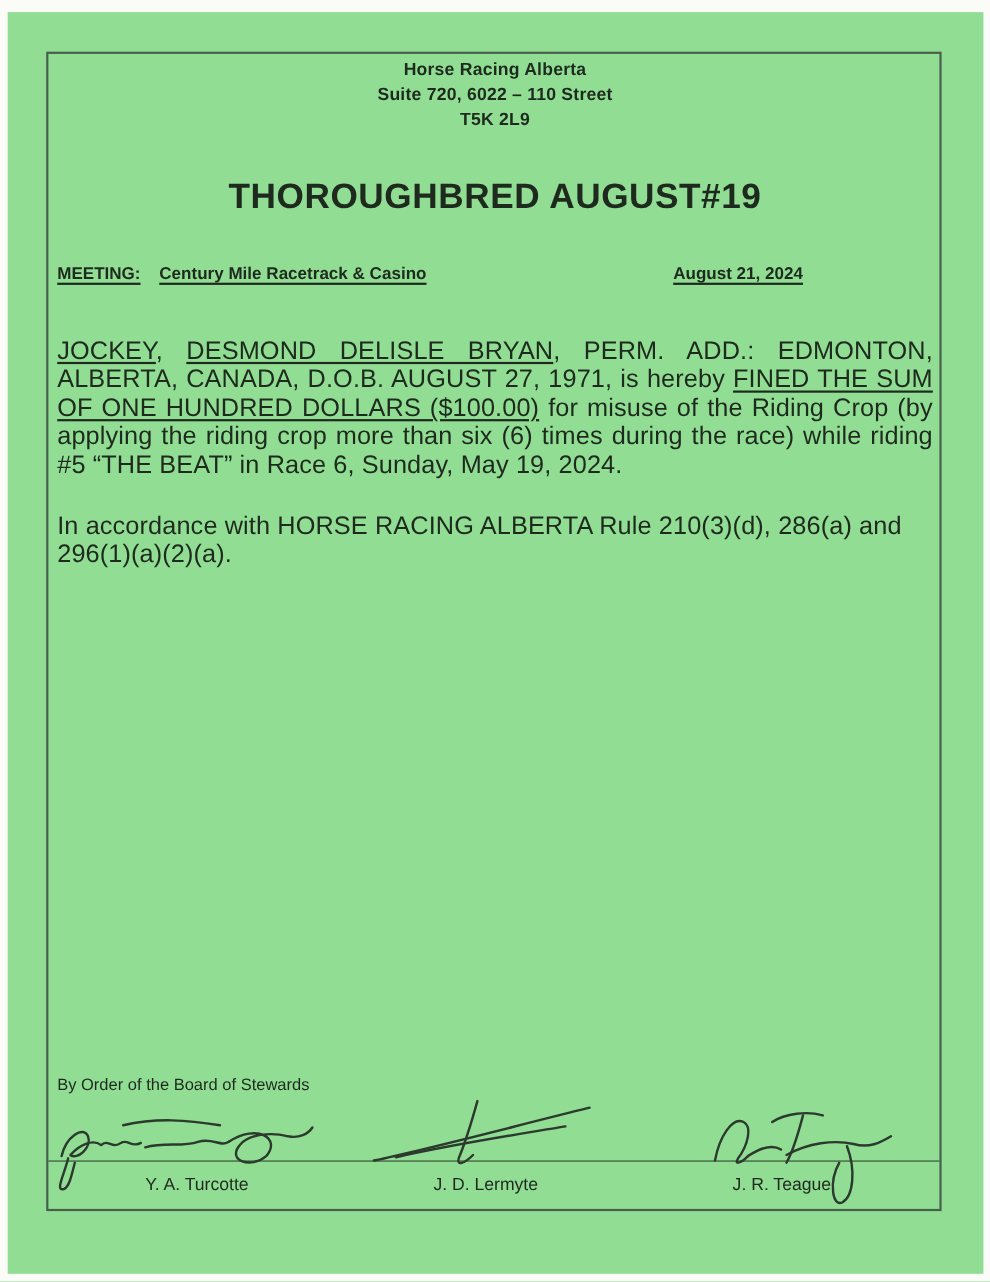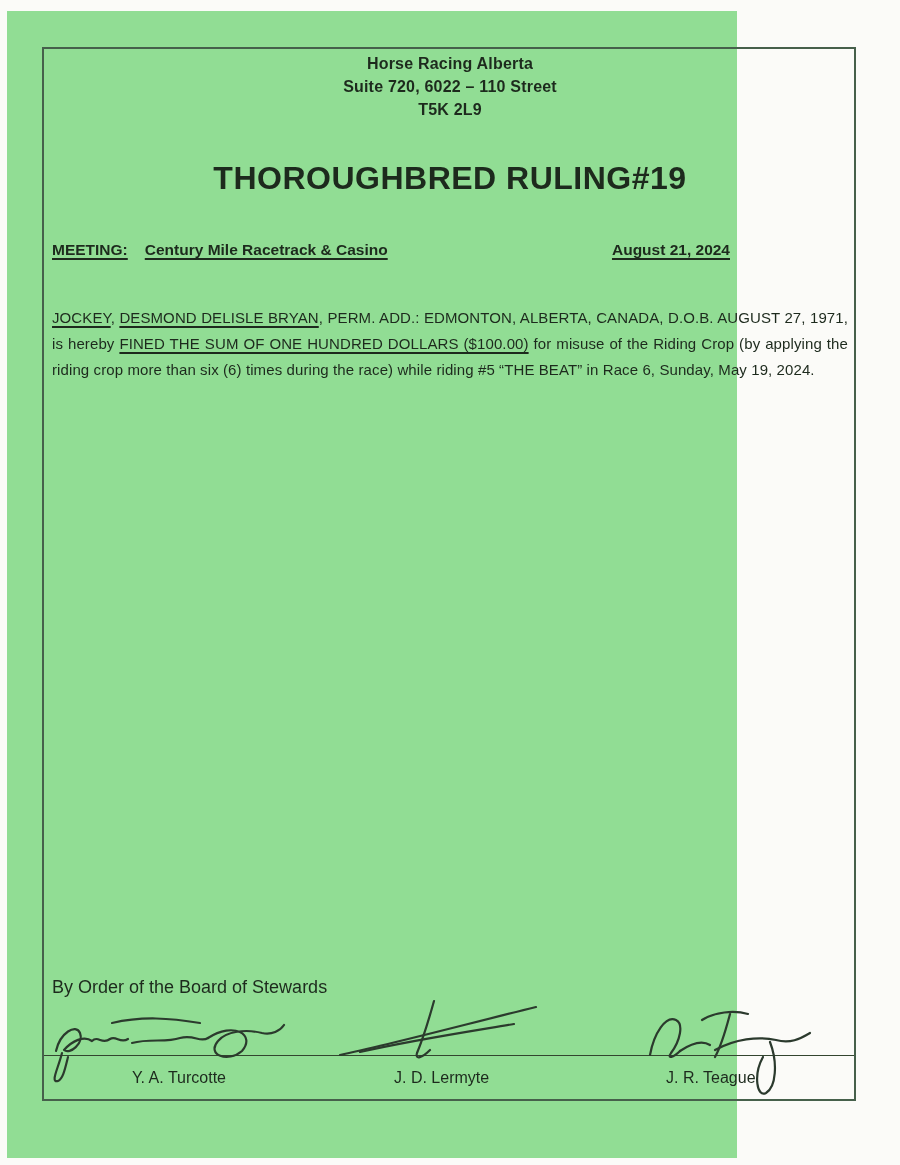--- a/index.html
+++ b/index.html
@@ -13,7 +13,7 @@
   .paper {
     position: absolute;
     left: 7px; top: 11px;
-    width: 730px; height: 1147px;
+    width: 887px; height: 1147px;
     background: #91dd94;
   }
   .frame {

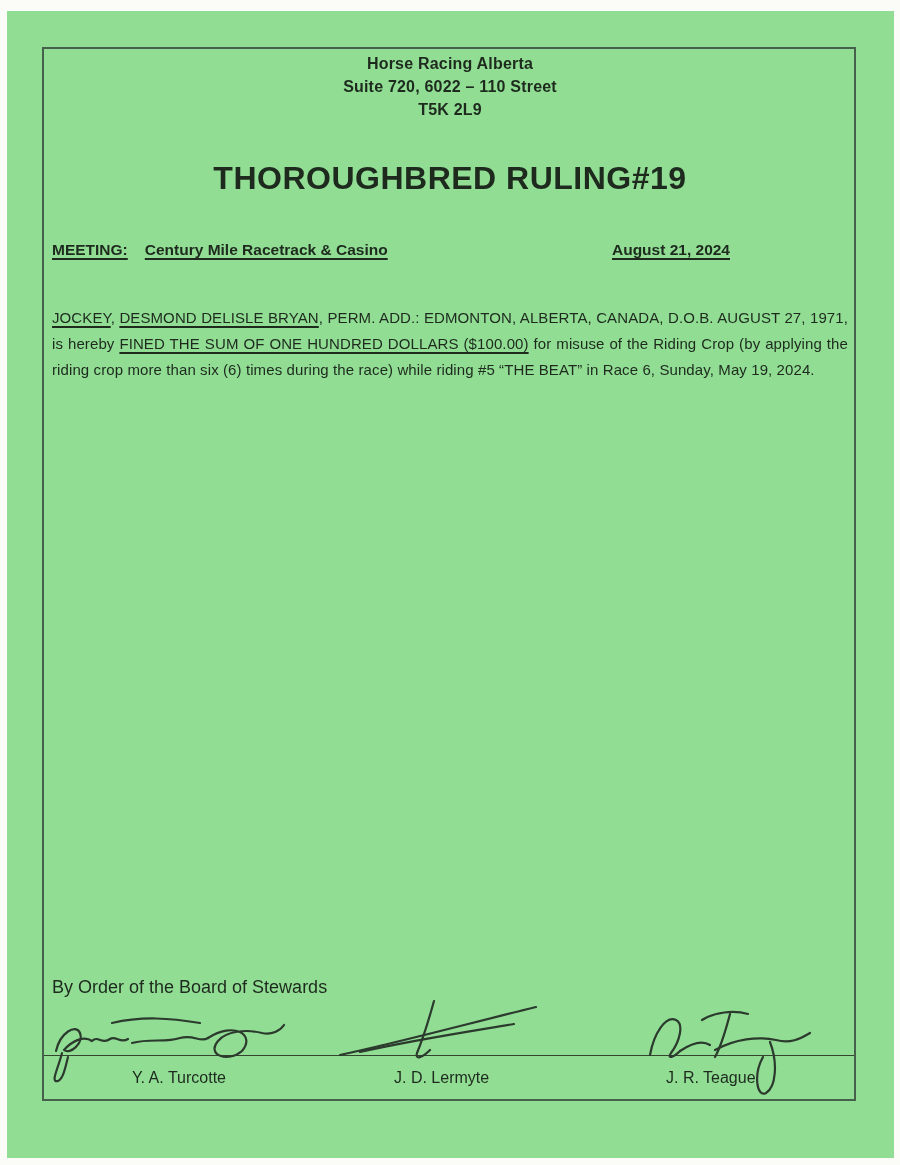--- a/index.html
+++ b/index.html
@@ -109,7 +109,7 @@
       <div>T5K 2L9</div>
     </div>
 
-    <h1 class="title"><span>THOROUGHBRED RULING</span><span class="title-num">#19</span></h1>
+    <h1 class="title"><span>THOROUGHBRED AUGUST</span><span class="title-num">#19</span></h1>
 
     <div class="meeting-row">
       <span class="u">MEETING:</span>

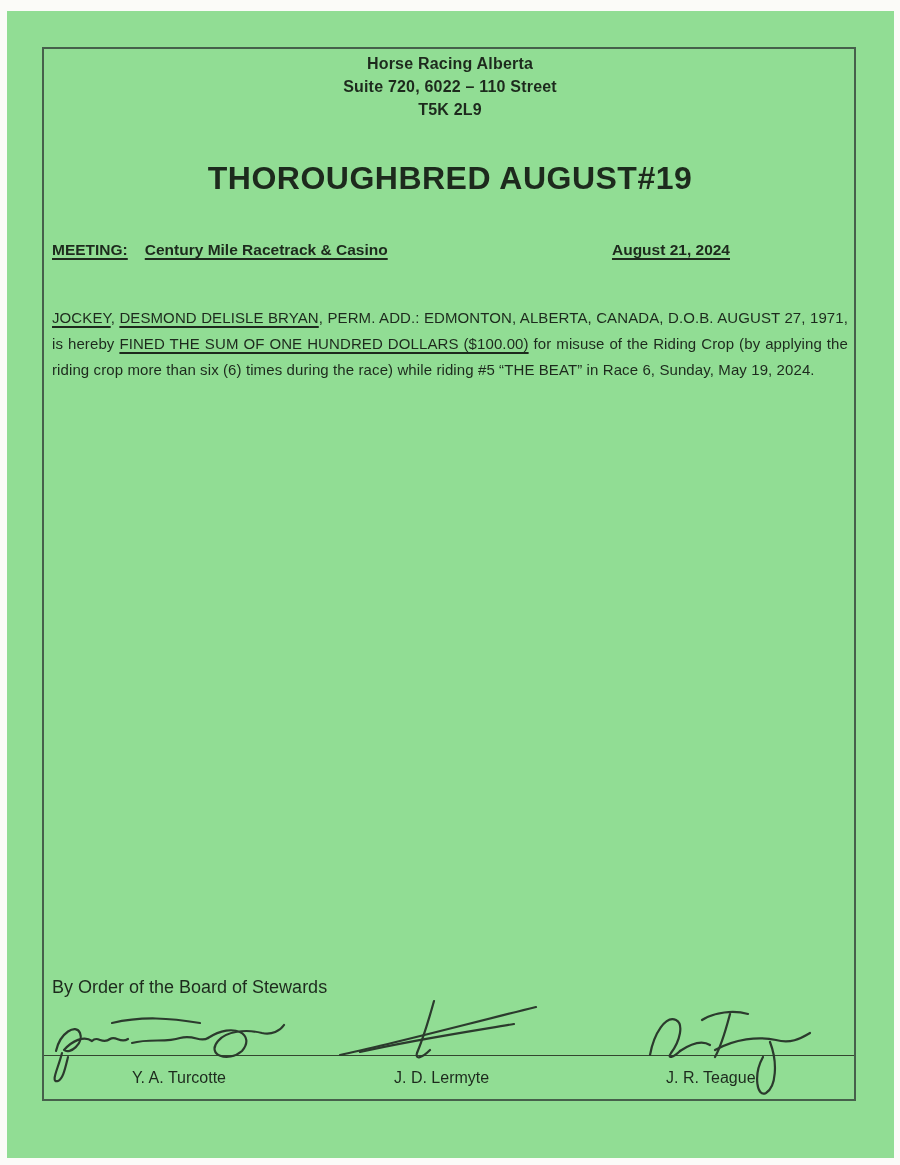--- a/index.html
+++ b/index.html
@@ -57,7 +57,7 @@
   .meeting-date { margin-left: auto; margin-right: 118px; }
   .body-para {
     margin: 0;
-    font-size: 15px;
+    font-size: 23px;
     line-height: 26px;
     text-align: justify;
     letter-spacing: 0.1px;

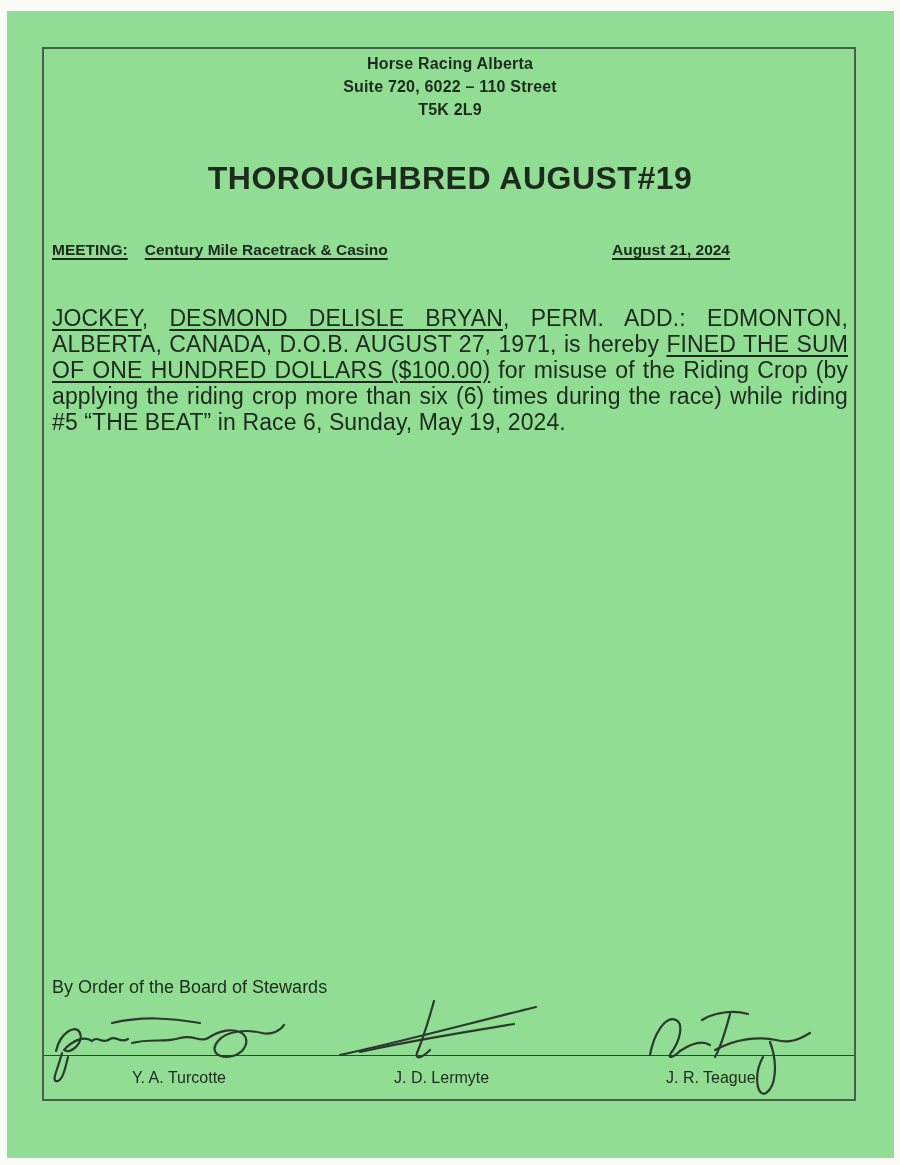--- a/index.html
+++ b/index.html
@@ -119,6 +119,7 @@
 
     <p class="body-para ruling-para"><span class="u">JOCKEY</span><span>, </span><span class="u">DESMOND DELISLE BRYAN</span><span>, PERM. ADD.:  EDMONTON, ALBERTA, CANADA, D.O.B. AUGUST 27, 1971, is hereby </span><span class="u">FINED THE SUM OF ONE HUNDRED DOLLARS ($100.00)</span><span> for misuse of the Riding Crop (by applying the riding crop more than six (6) times during the race) while riding #5 “THE BEAT” in Race 6, Sunday, May 19, 2024.</span></p>
 
+    <p class="body-para ref-para-1">In accordance with HORSE RACING ALBERTA Rule 210(3)(d), 286(a) and 296(1)(a)(2)(a).</p>
 
 
     <div class="order-text">By Order of the Board of Stewards</div>

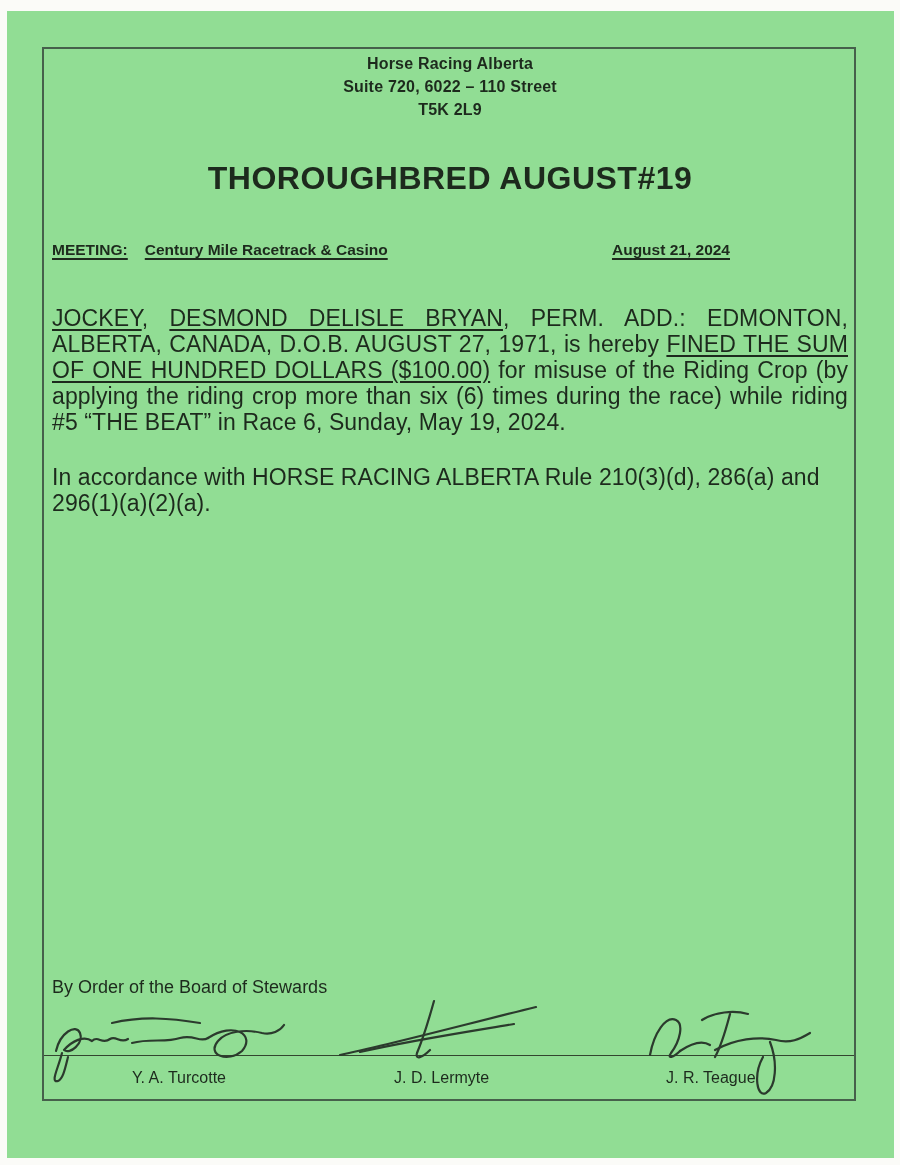--- a/index.html
+++ b/index.html
@@ -68,7 +68,7 @@
   .order-text {
     position: absolute;
     left: 8px; top: 928px;
-    font-size: 18px;
+    font-size: 15px;
     line-height: 20px;
   }
   .sig-line {

